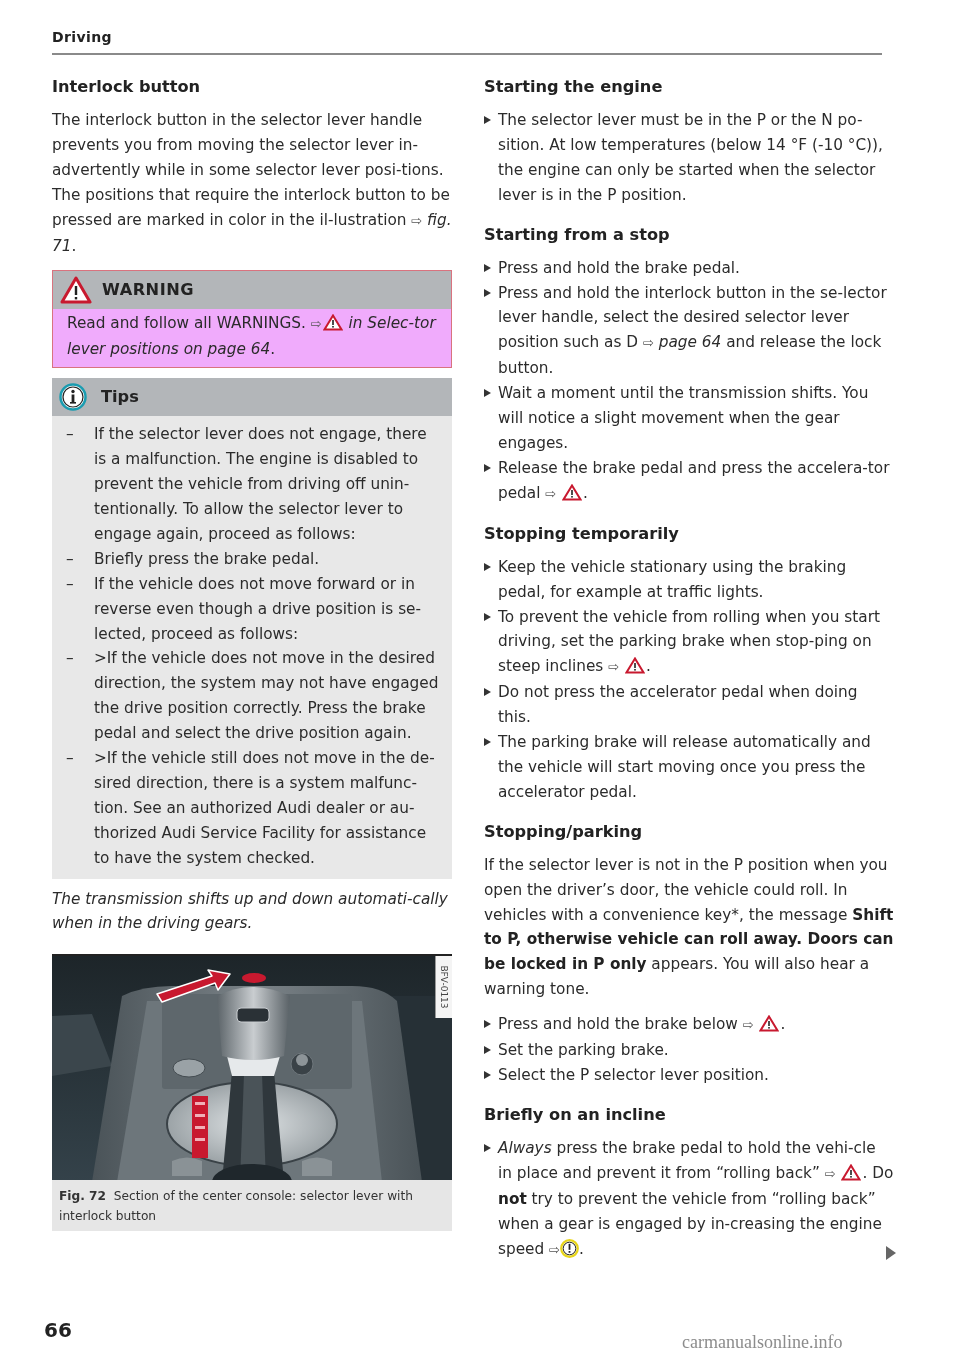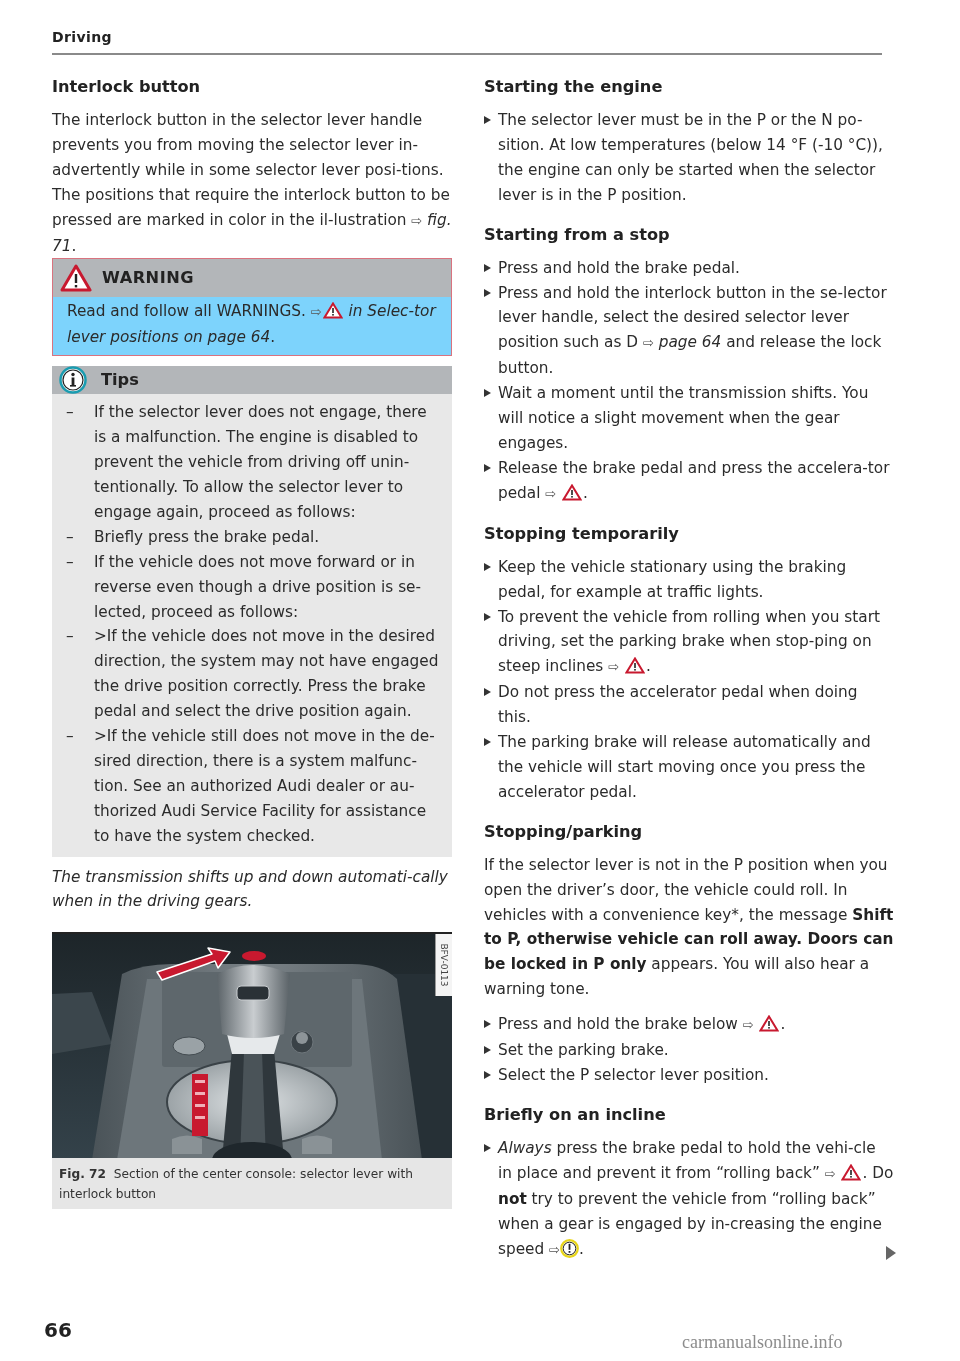--- a/index.html
+++ b/index.html
@@ -24,7 +24,7 @@
   .xref { color: #555; font-size: 13px; }
   i.it { font-style: italic; }
 
-  .warn-box { margin-top: 0; border: 1.5px solid #d9737f; background: #7dd3fc; }
+  .warn-box { margin-top: 12px; border: 1.5px solid #d9737f; background: #f0abfc; }
   .warn-head { background: #b3b6b9; height: 38px; display: flex; align-items: center; padding-left: 7px; }
   .warn-head .lbl { font-weight: bold; font-size: 16.2px; color: #222; letter-spacing: 0.5px; margin-left: 10px; }
   .warn-body { padding: 2px 12px 5px 14px; }

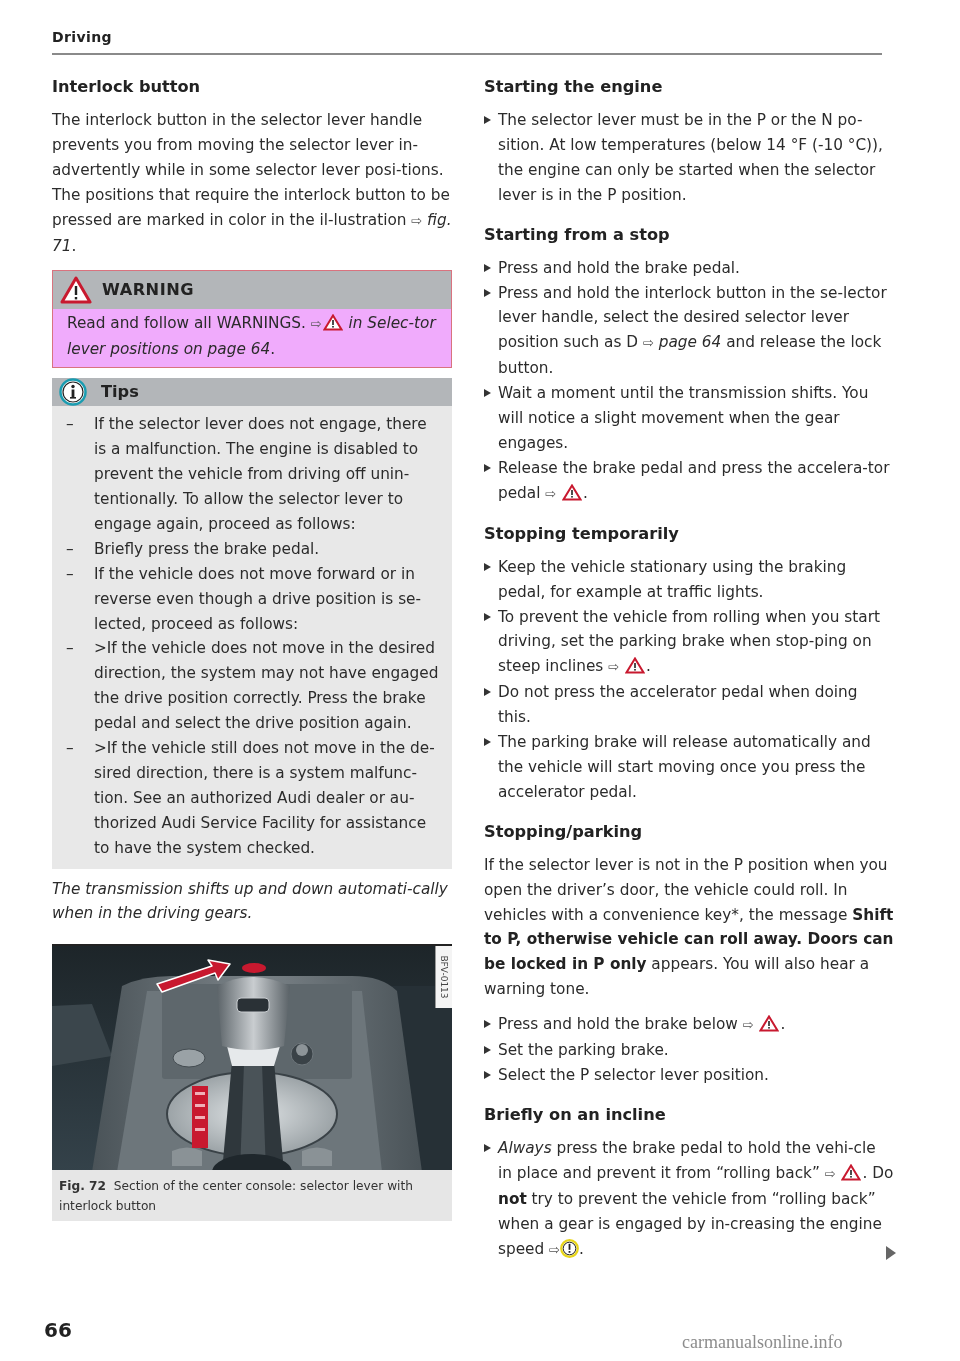--- a/index.html
+++ b/index.html
@@ -30,7 +30,7 @@
   .warn-body { padding: 2px 12px 5px 14px; }
 
   .tips-box { margin-top: 10px; background: #e8e8e8; }
-  .tips-head { background: #b3b6b9; height: 28px; display: flex; align-items: center; padding-left: 7px; }
+  .tips-head { background: #b3b6b9; height: 38px; display: flex; align-items: center; padding-left: 7px; }
   .tips-head .lbl { font-weight: bold; font-size: 16.2px; color: #222; margin-left: 14px; }
   .tips-body { padding: 6px 12px 8px 14px; }
   .dash-item { position: relative; padding-left: 28px; }

